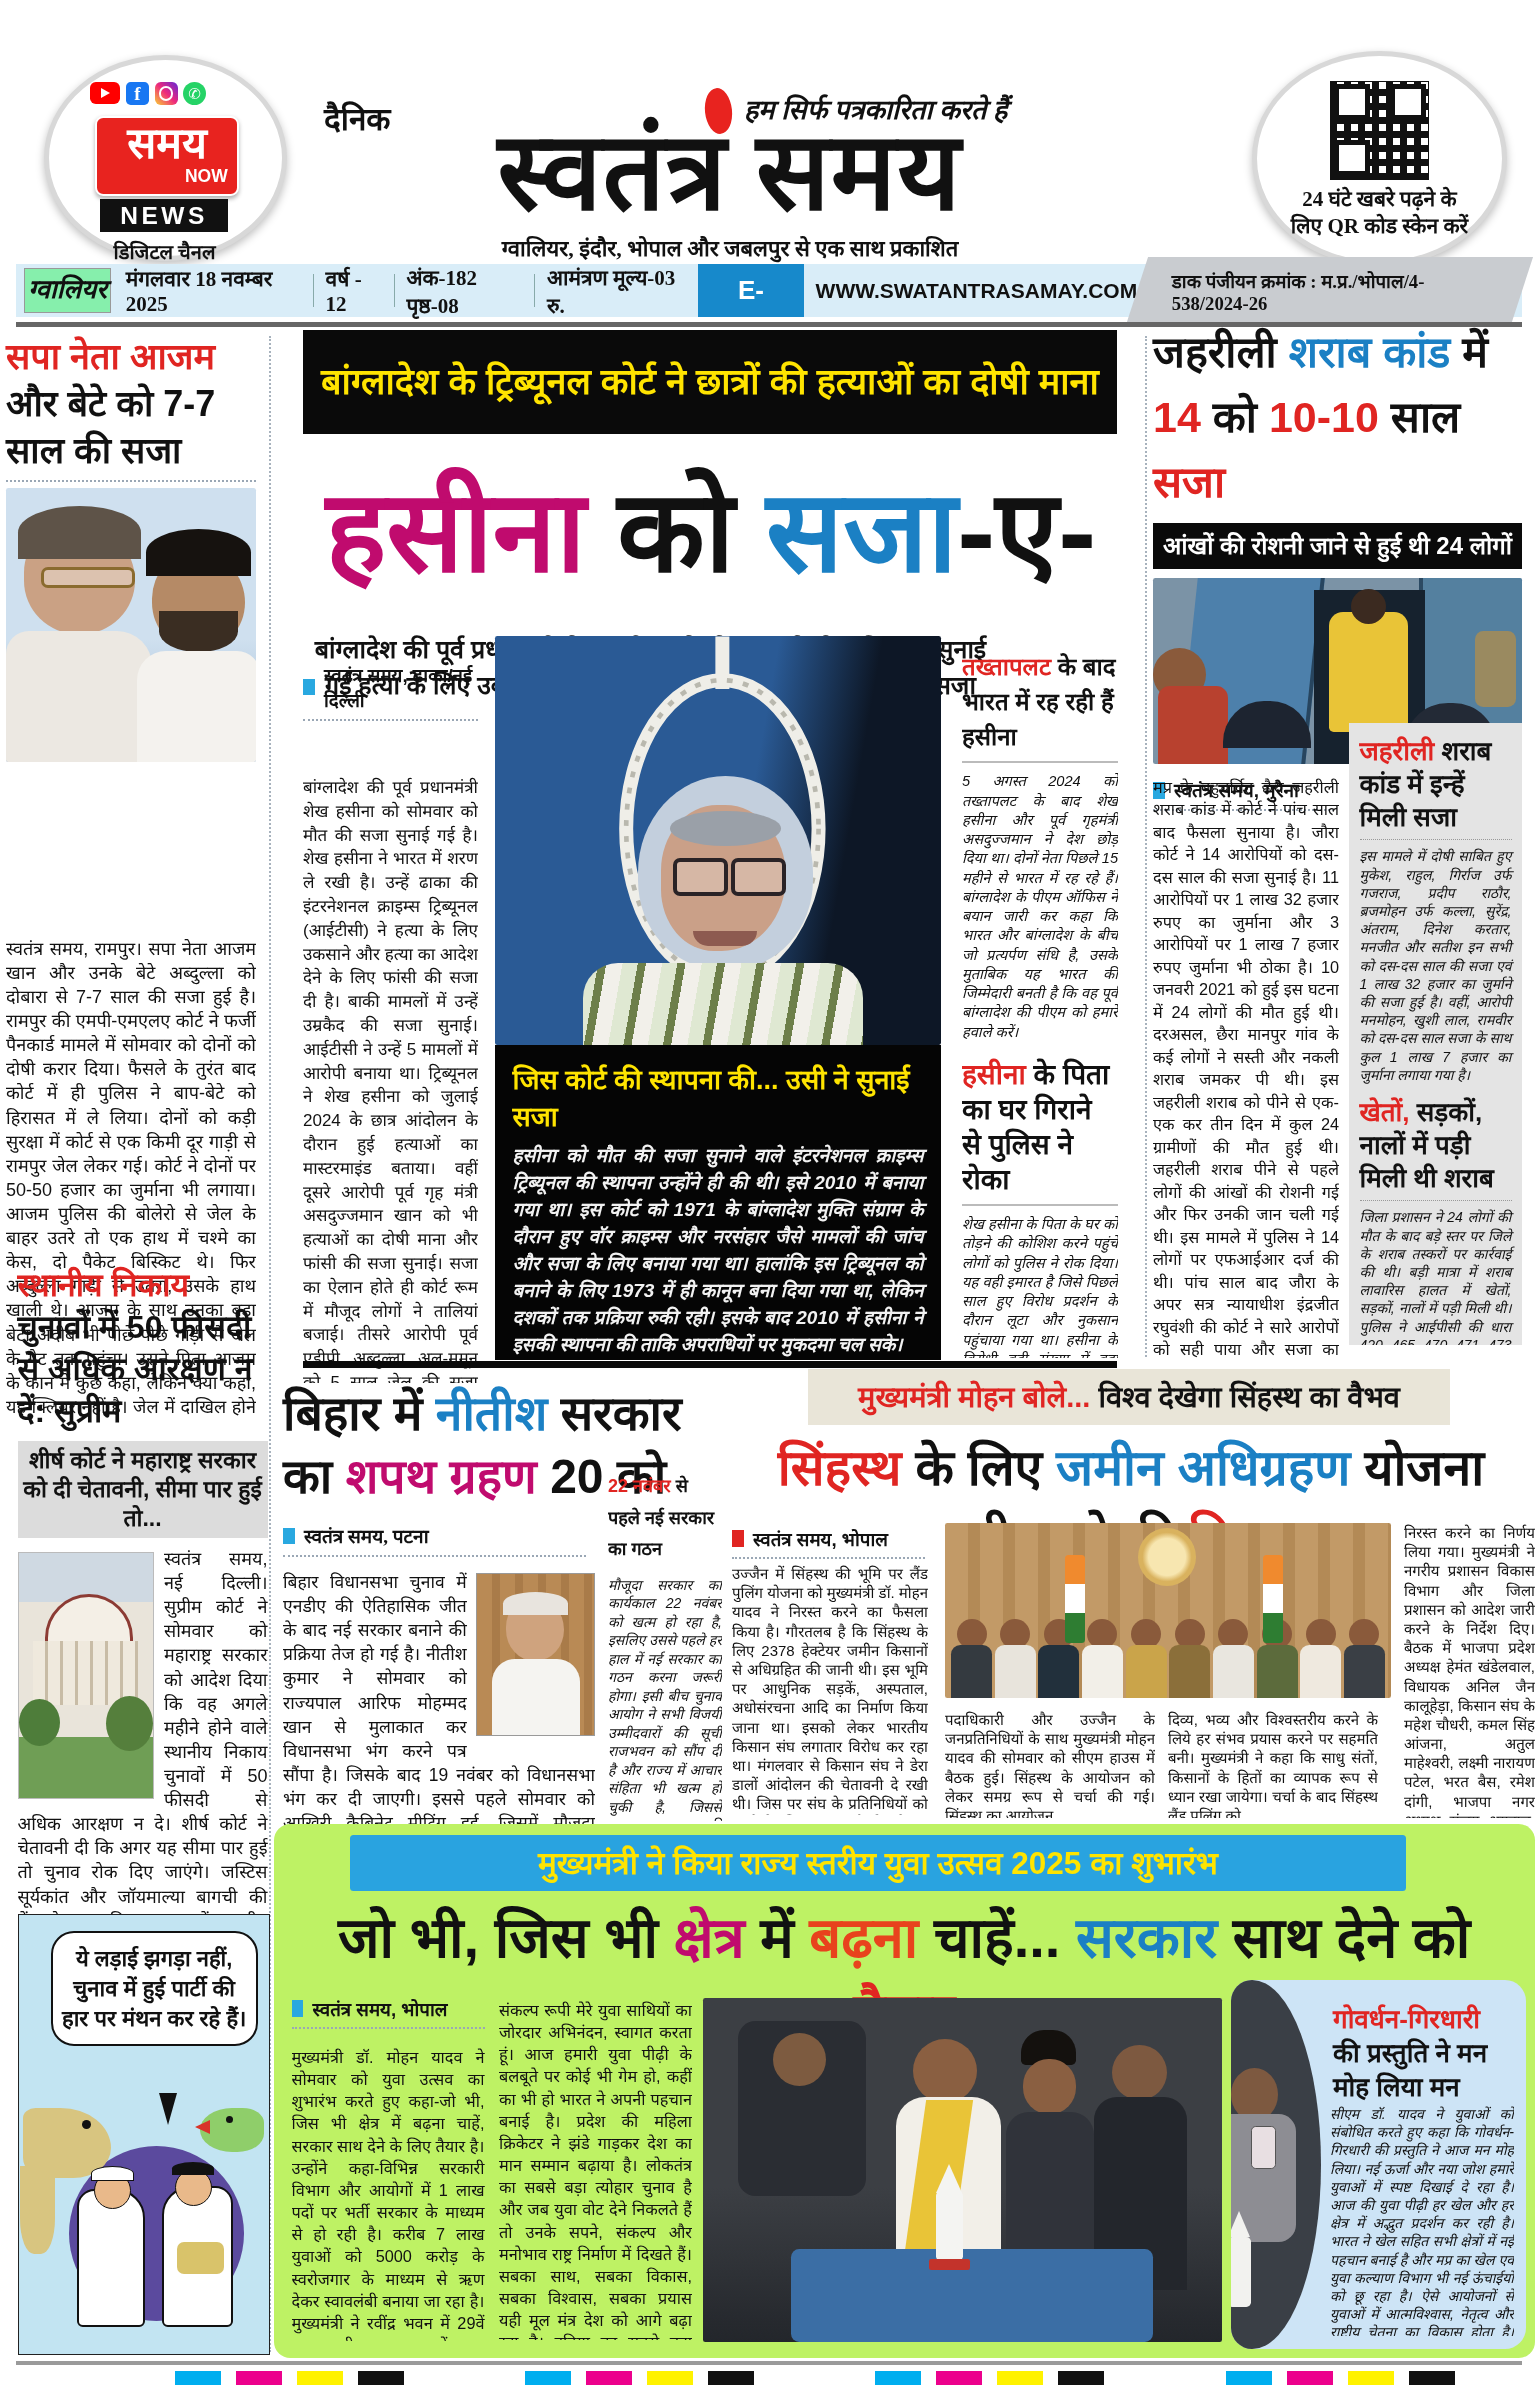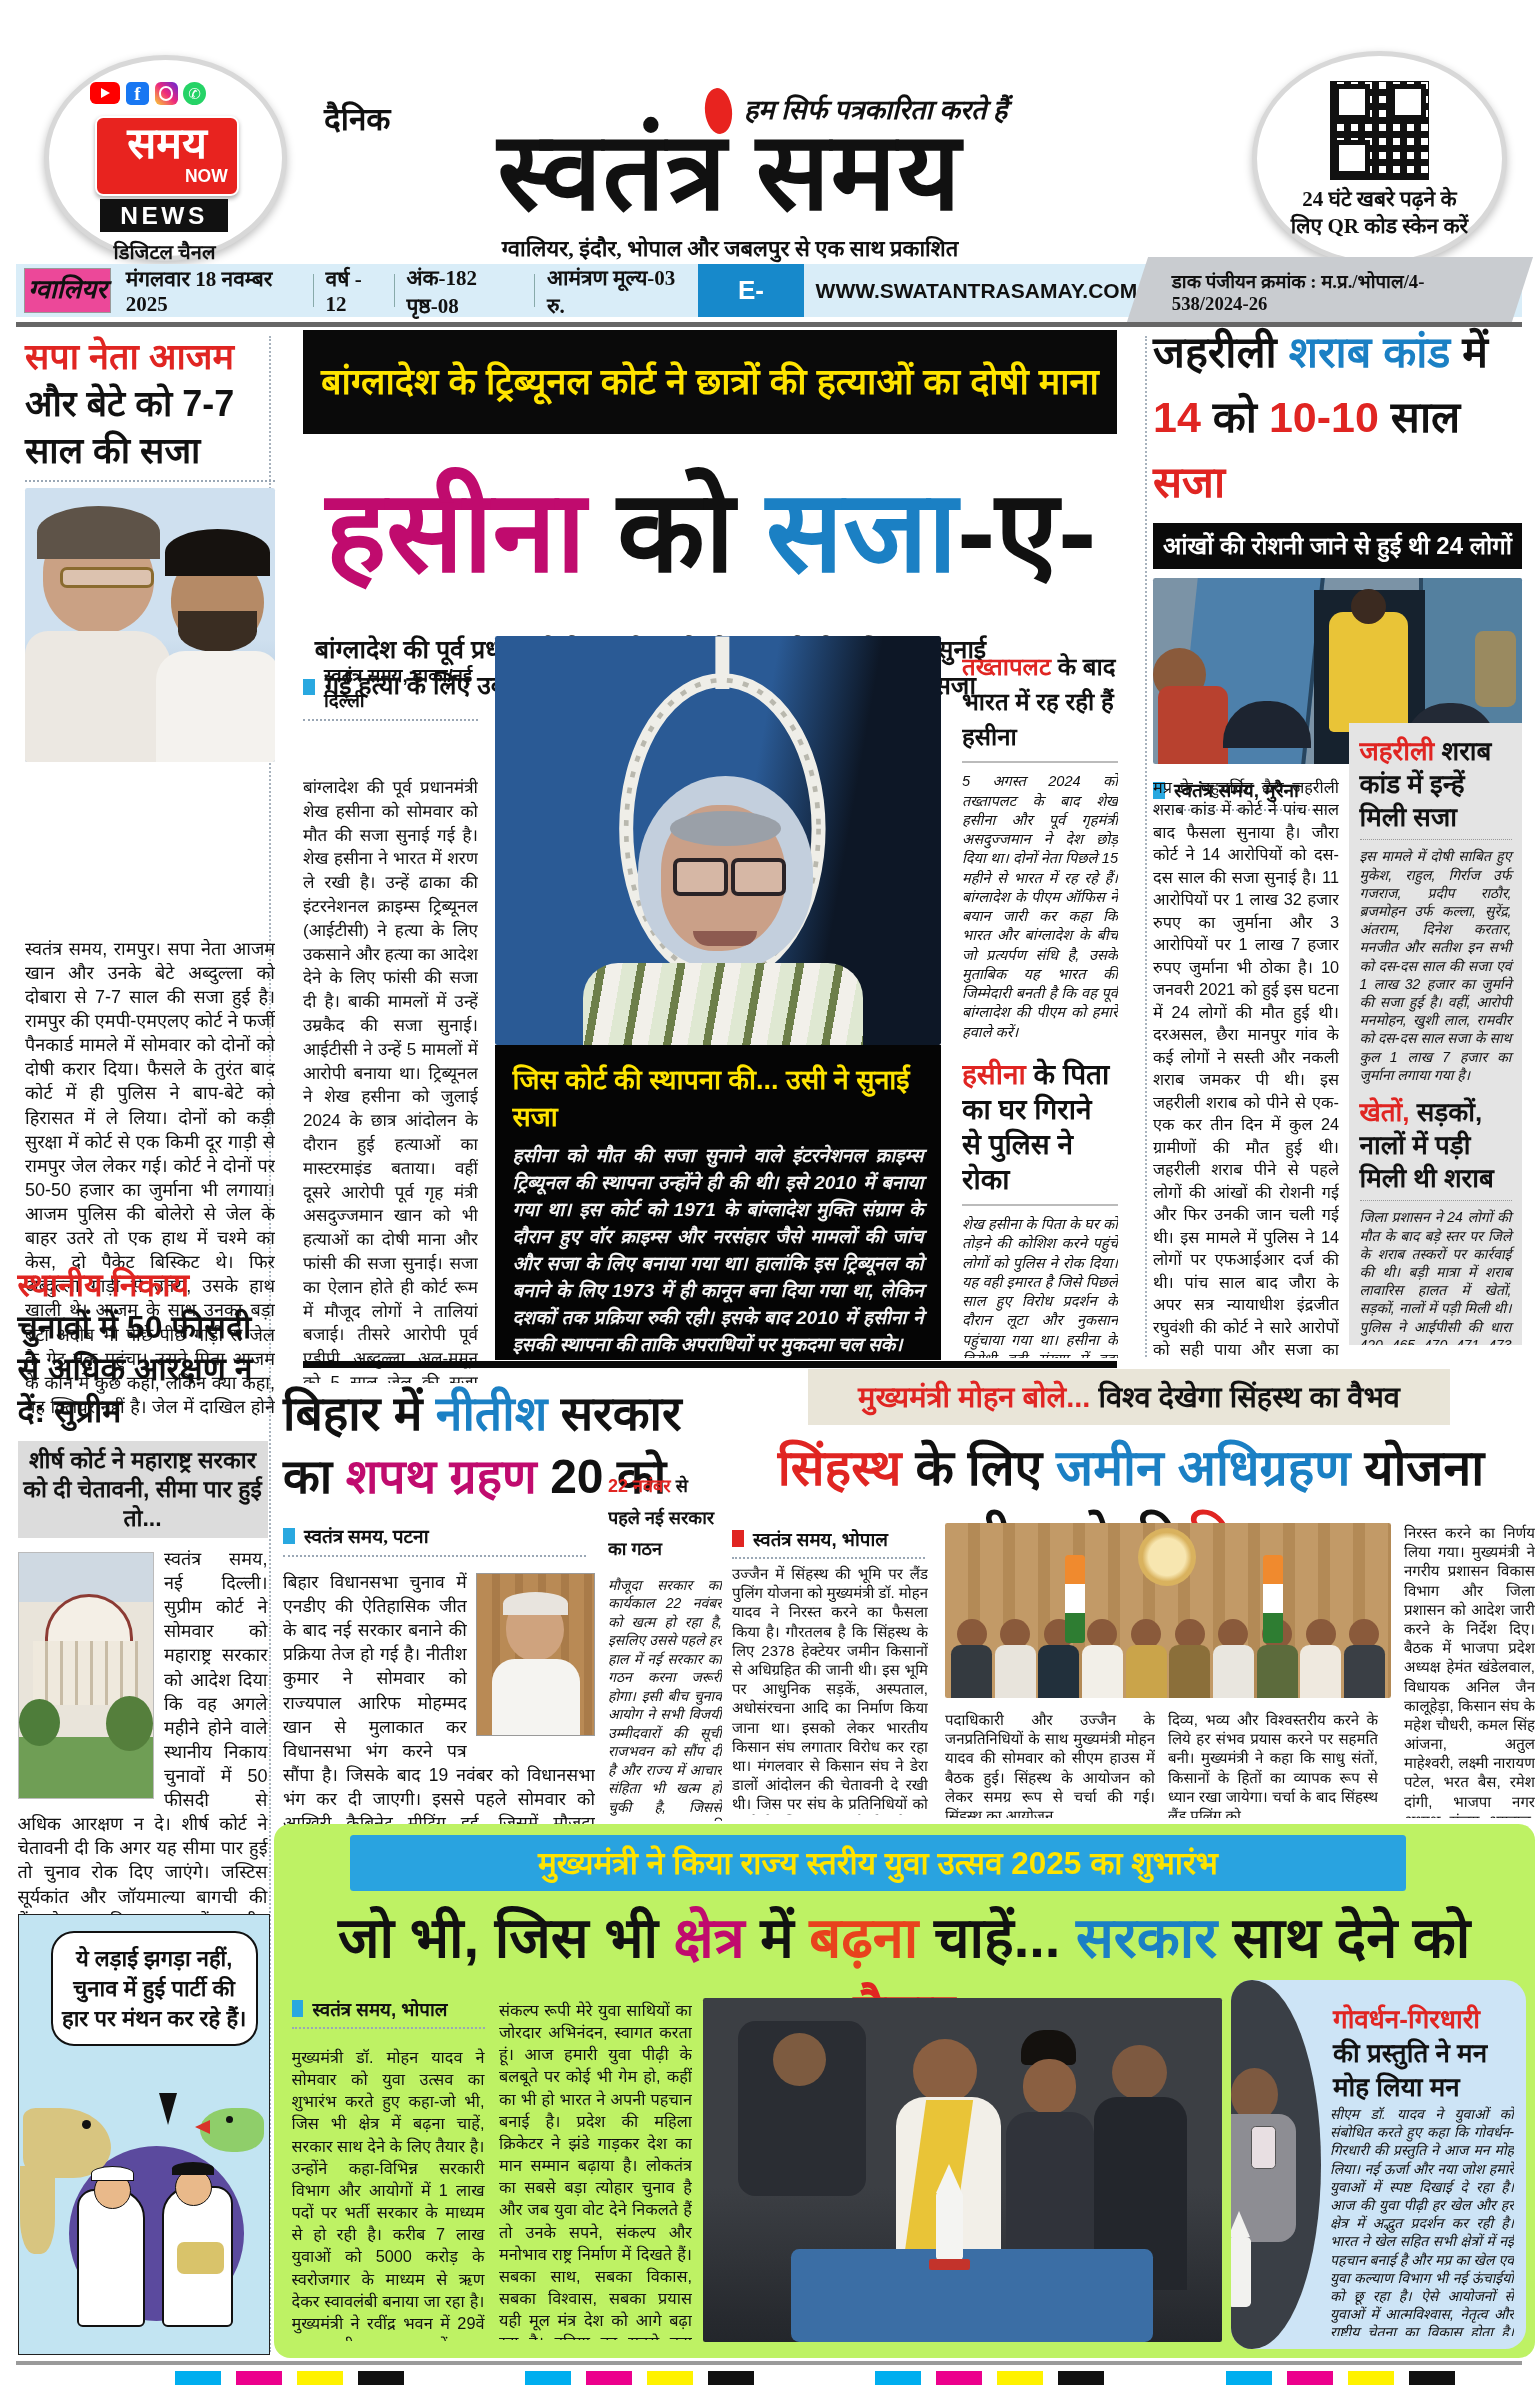--- a/index.html
+++ b/index.html
@@ -75,7 +75,7 @@
   </div>
 
   <div class="abs" style="left:16.3px;top:264px;width:1506px;height:53px;background:#d9edf8;display:flex;align-items:center;">
-    <div class="b ser ital ctr" style="width:93px;height:43px;background:#ec4899;border:1.2px solid #999;margin-left:8.2px;font-size:26px;line-height:41px;">ग्वालियर</div>
+    <div class="b ser ital ctr" style="width:93px;height:43px;background:#86efac;border:1.2px solid #999;margin-left:8.2px;font-size:26px;line-height:41px;">ग्वालियर</div>
     <div class="b ser" style="font-size:21px;margin-left:15px;">मंगलवार 18 नवम्बर 2025</div>
     <div style="width:1.2px;height:33px;background:#8aa;margin:0 11.7px;"></div>
     <div class="b ser" style="font-size:21px;">वर्ष - 12</div>

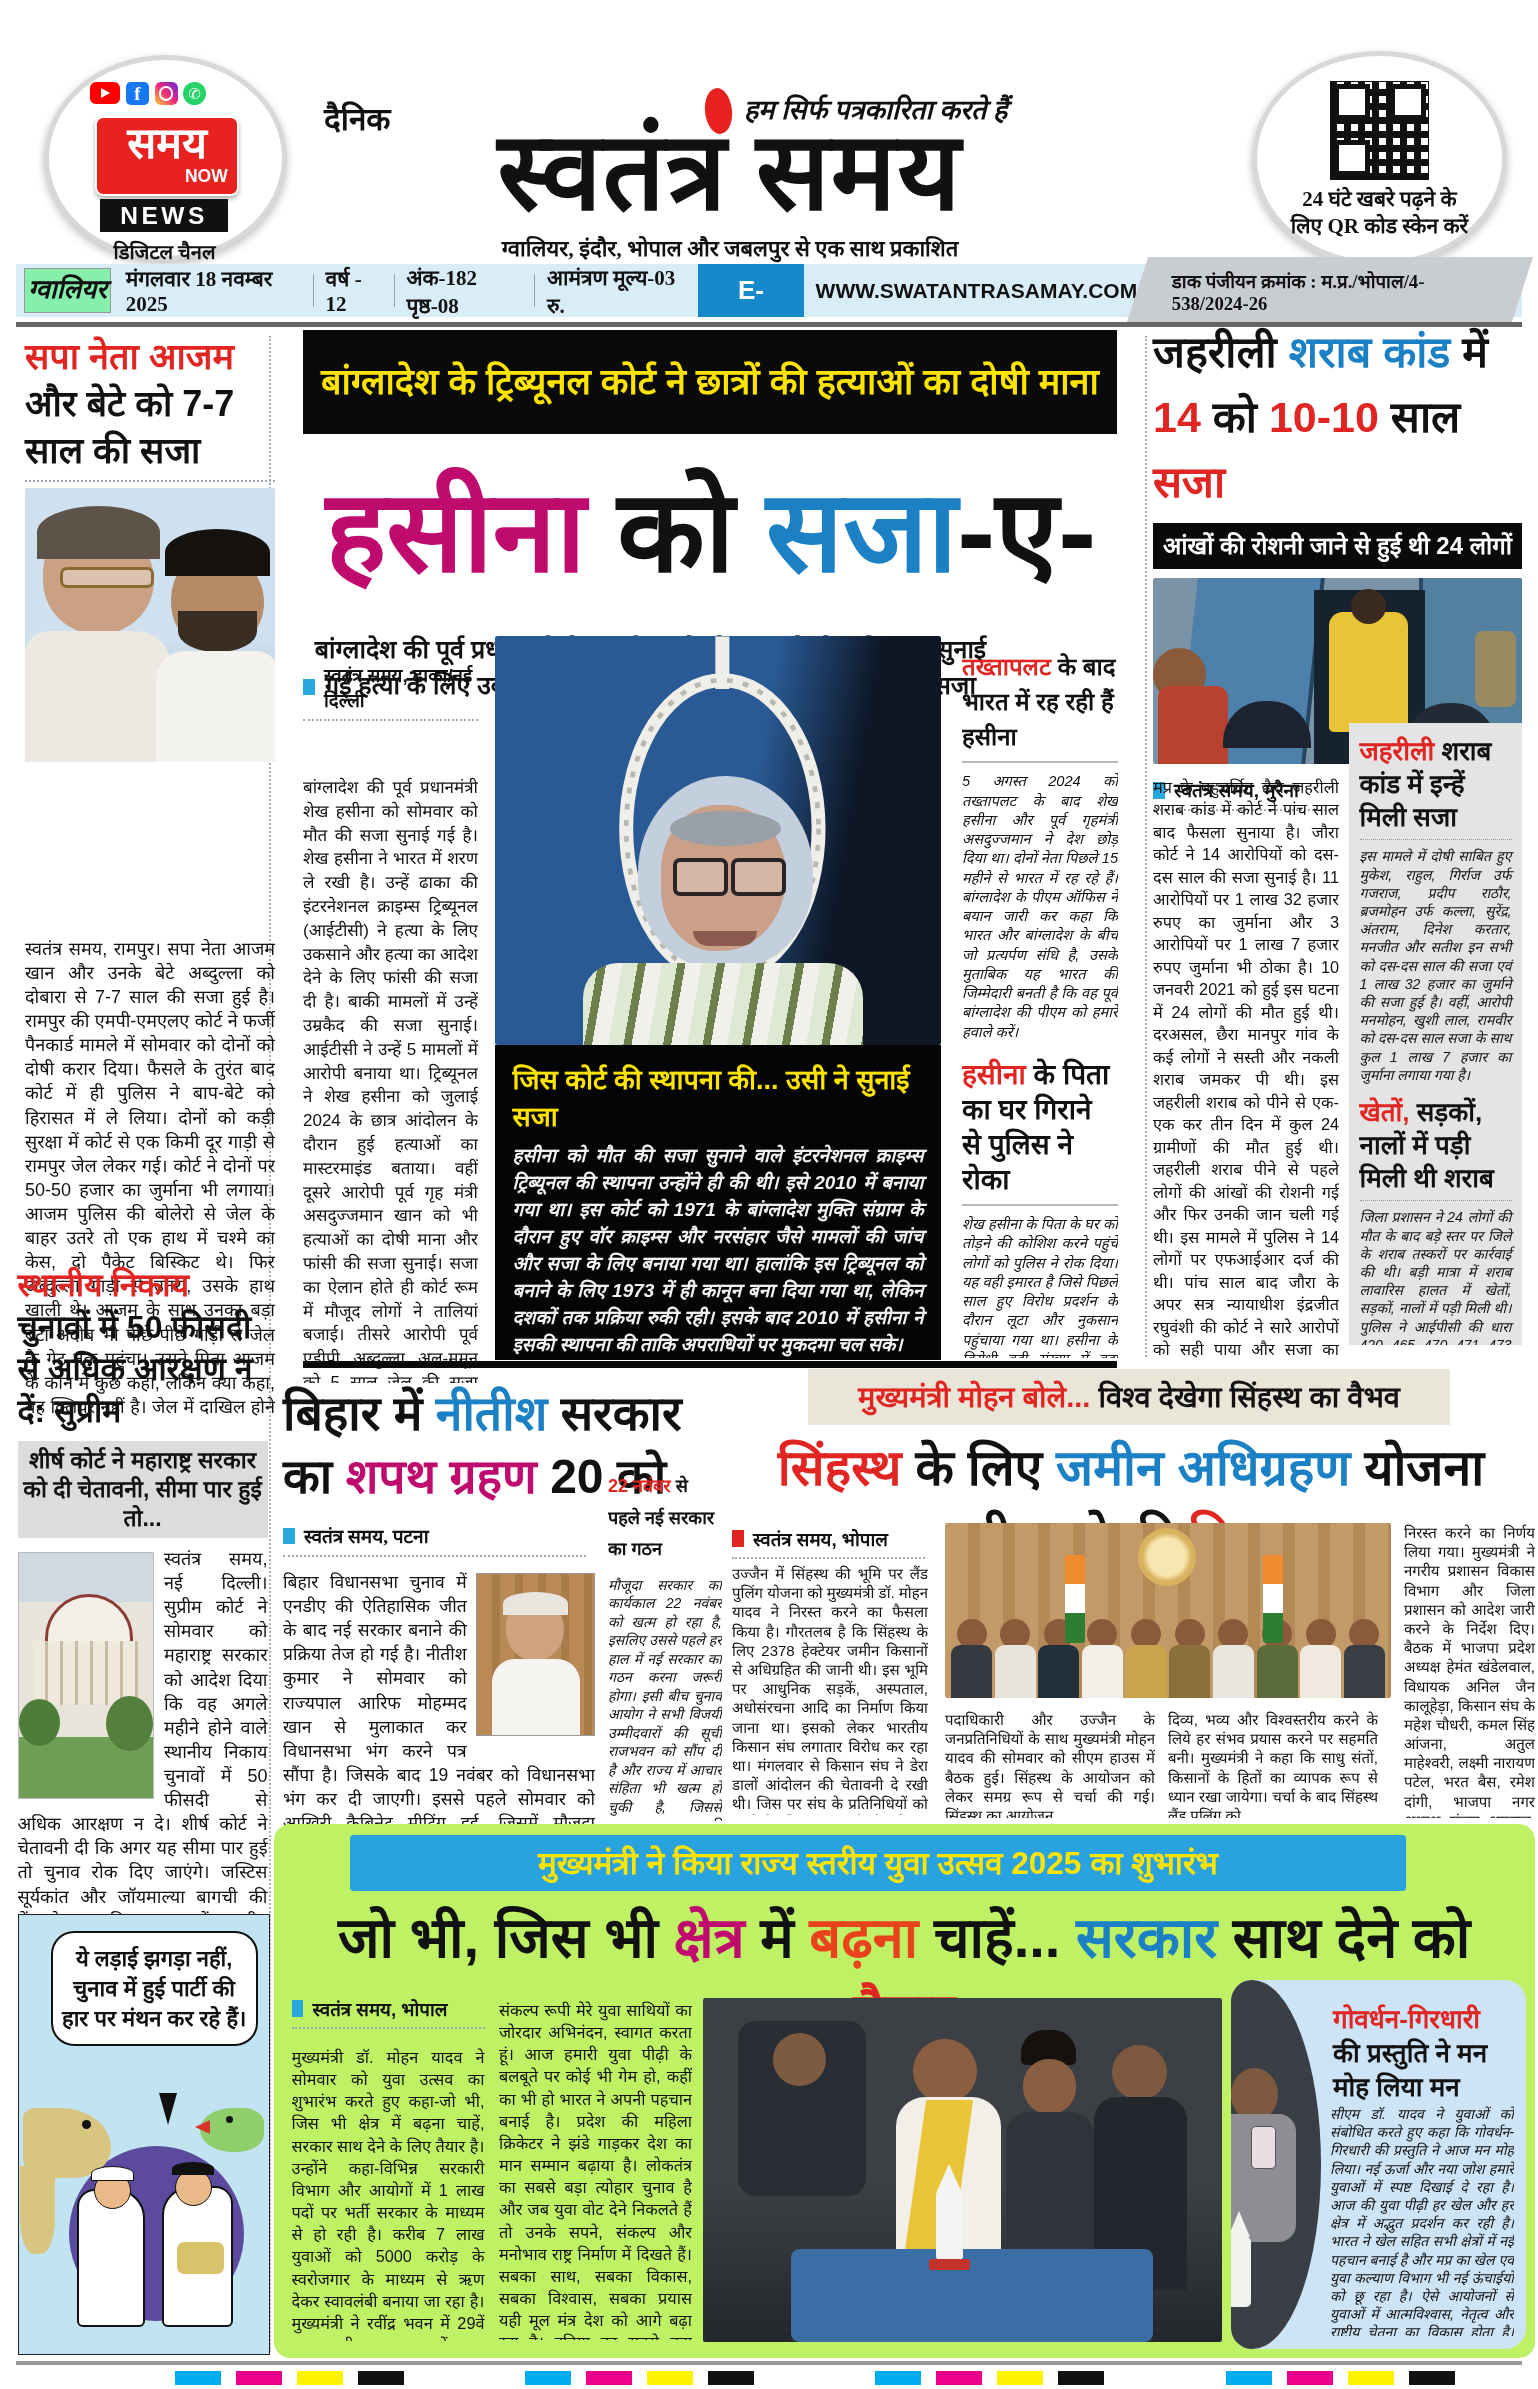--- a/index.html
+++ b/index.html
@@ -94,7 +94,7 @@
   <div class="abs vsep" style="left:269px;top:336px;height:2016px;"></div>
   <div class="abs vsep" style="left:1145px;top:336px;height:1021px;"></div>
 
-  <div class="abs" style="left:25px;top:333px;width:250px;">
+  <div class="abs" style="left:6px;top:333px;width:250px;">
     <div class="b" style="font-size:36px;line-height:47px;">
       <span class="red">सपा नेता आजम</span><br>
       <span>और बेटे को 7-7 साल की सजा</span>

